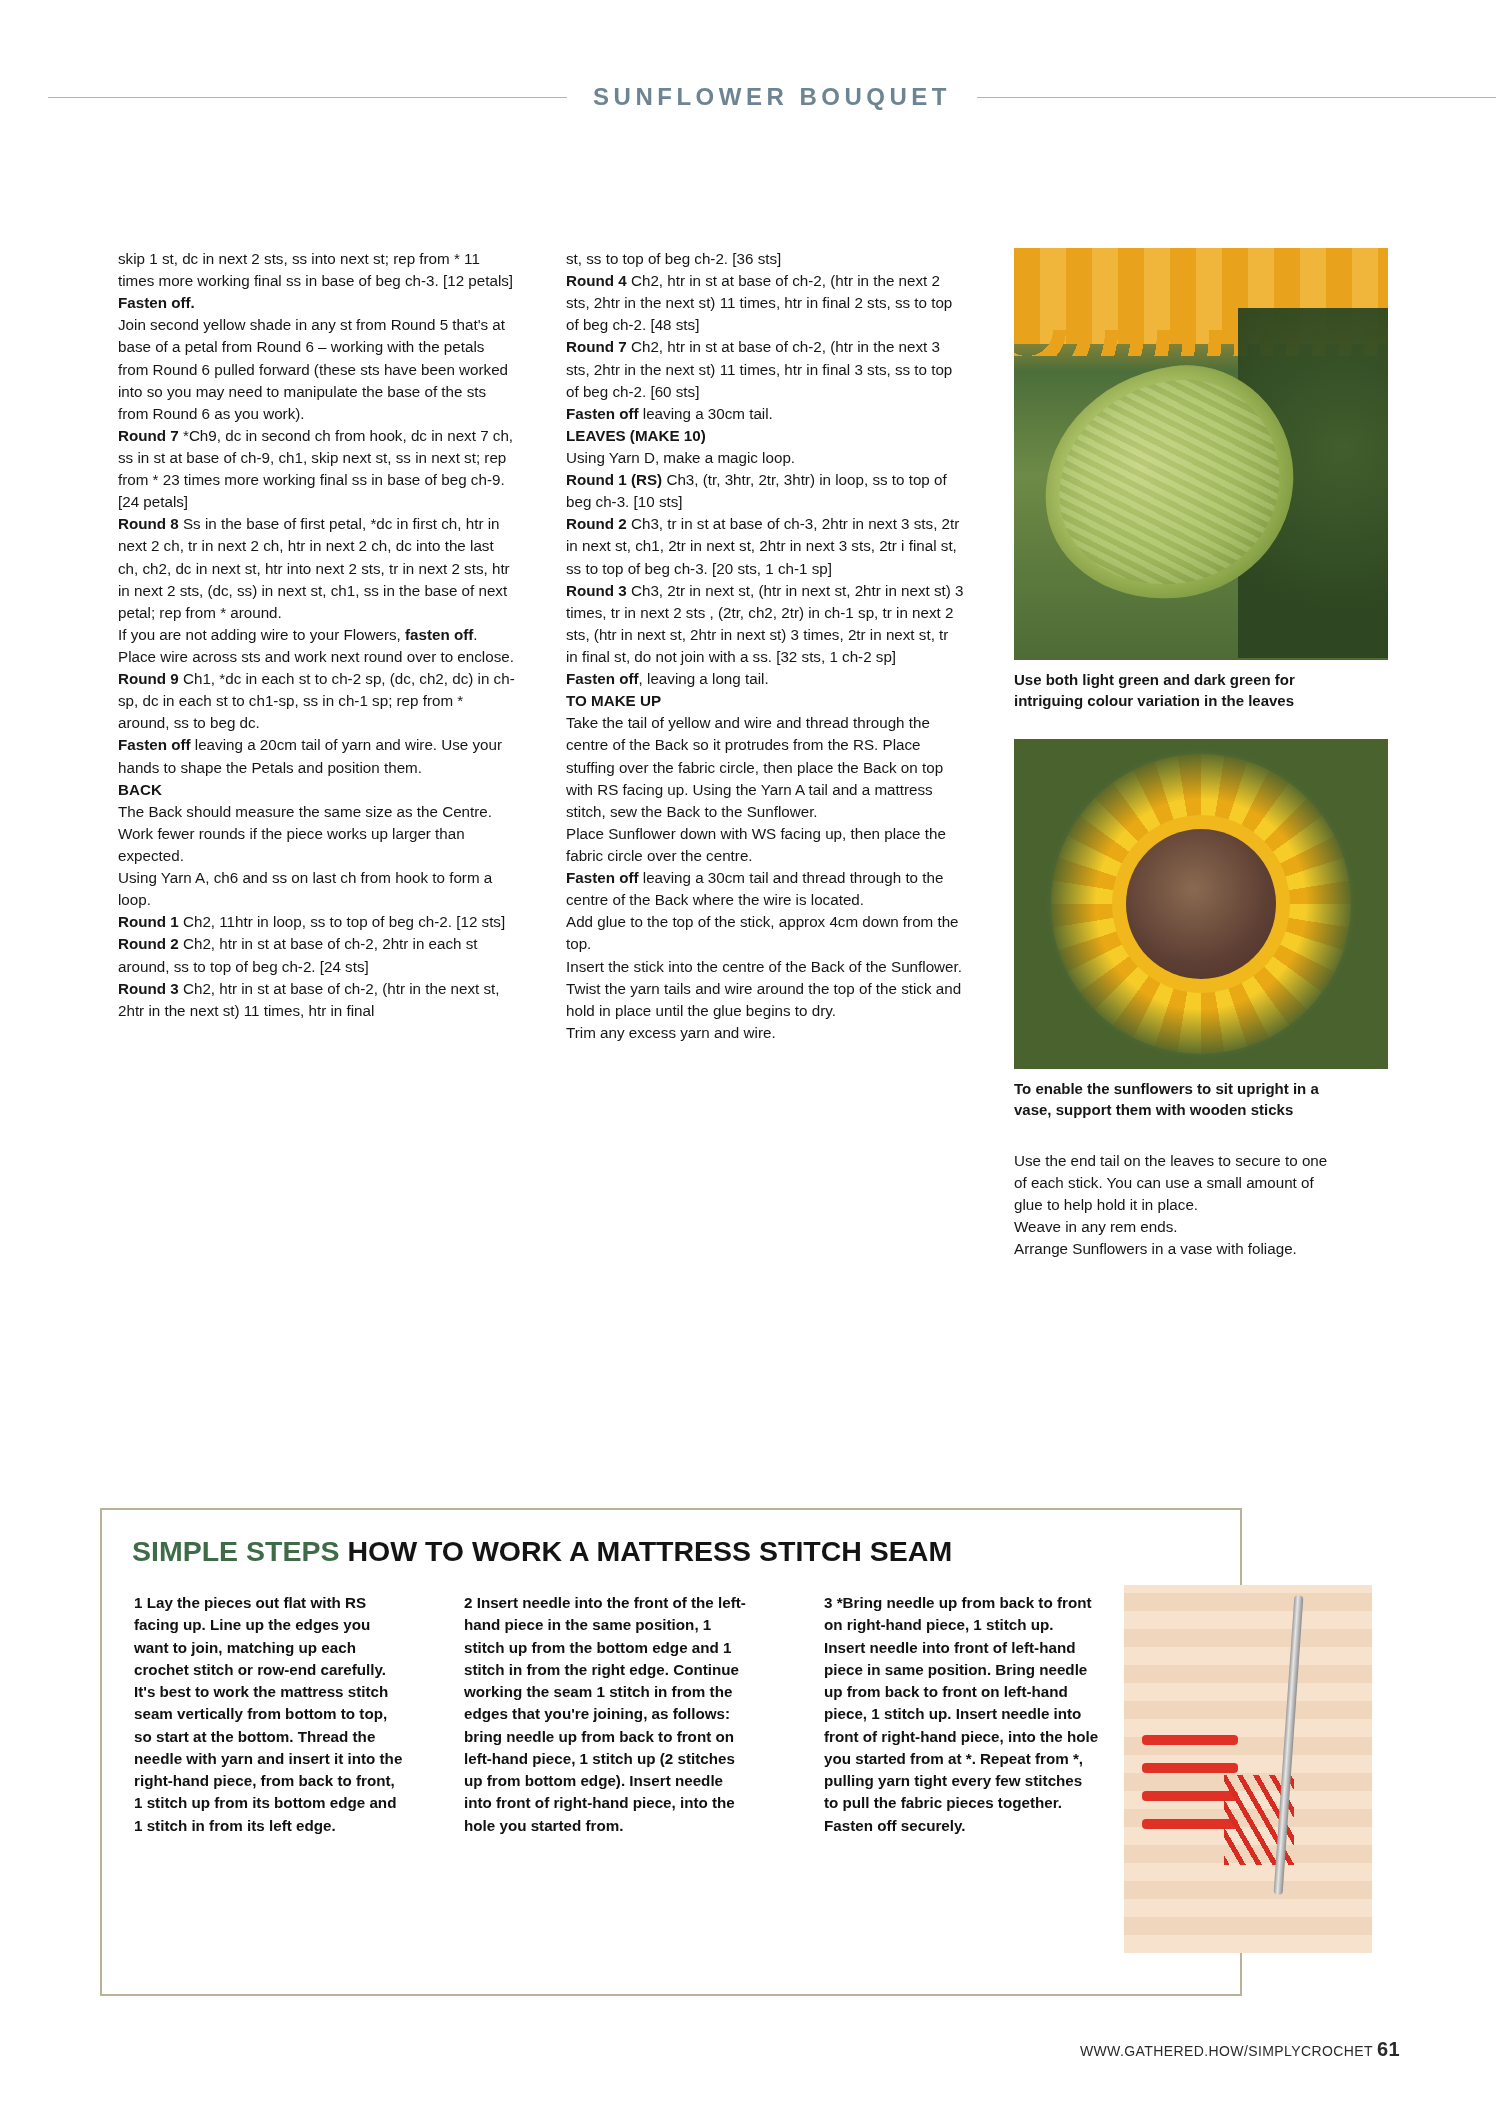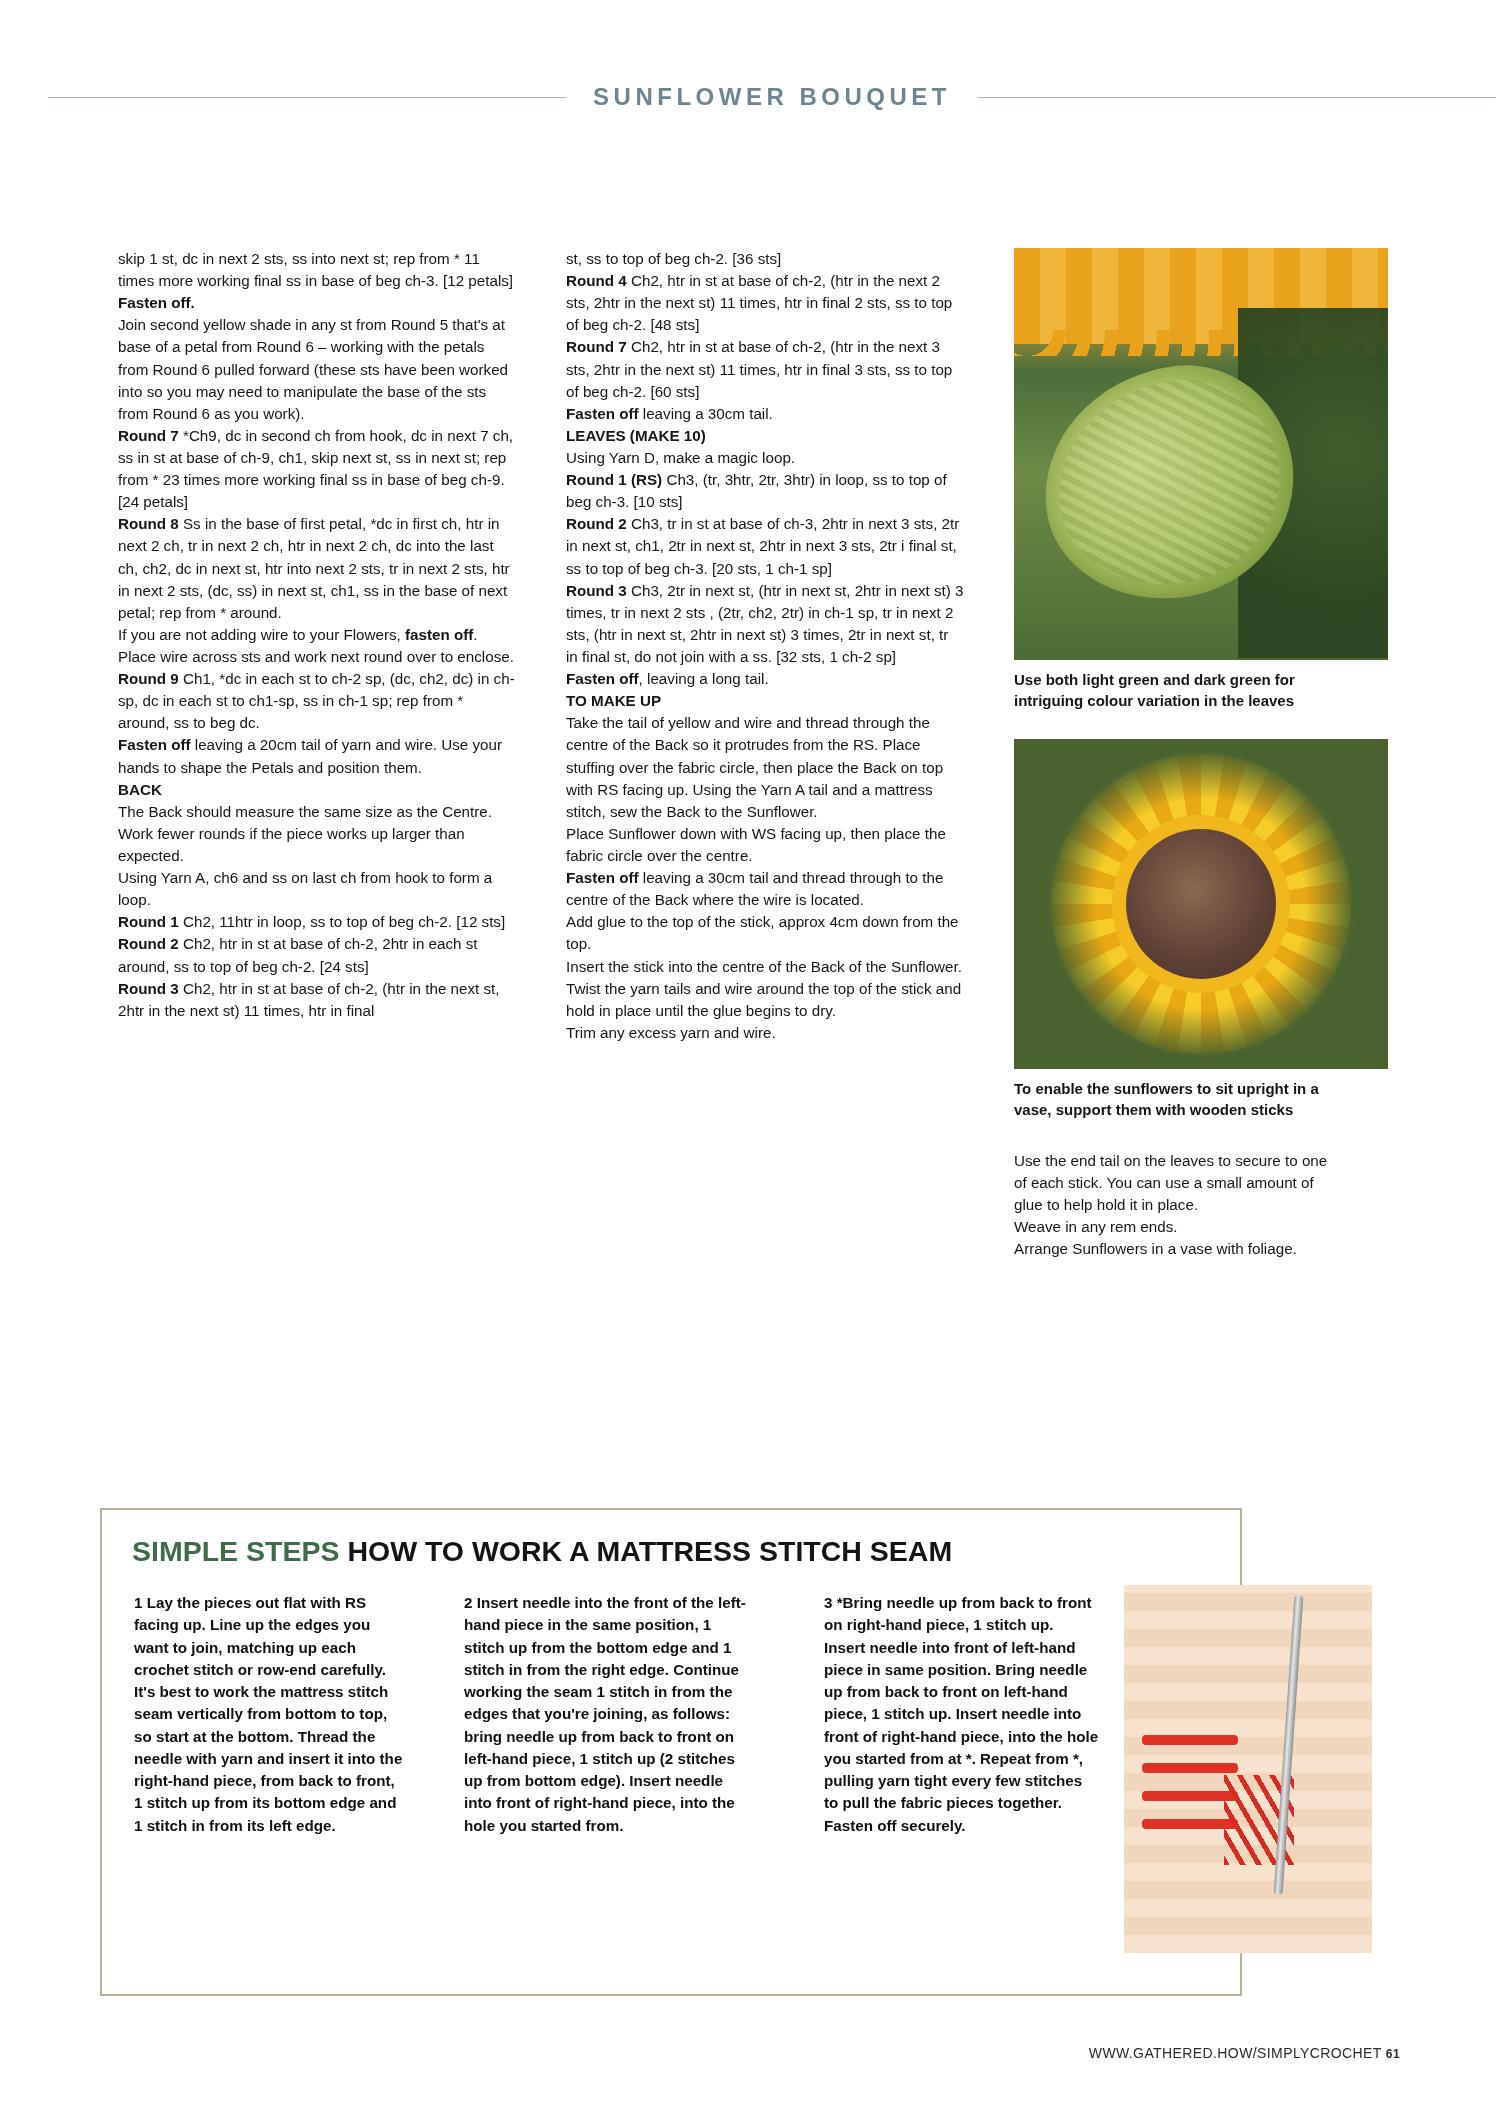--- a/index.html
+++ b/index.html
@@ -190,7 +190,7 @@
     letter-spacing: .4px;
     color: #2a2a2a;
   }
-  .footer .pageno { font-weight: 700; font-size: 12px; }
+  .footer .pageno { font-weight: 700; font-size: 20px; }
 </style>
 </head>
 <body>

